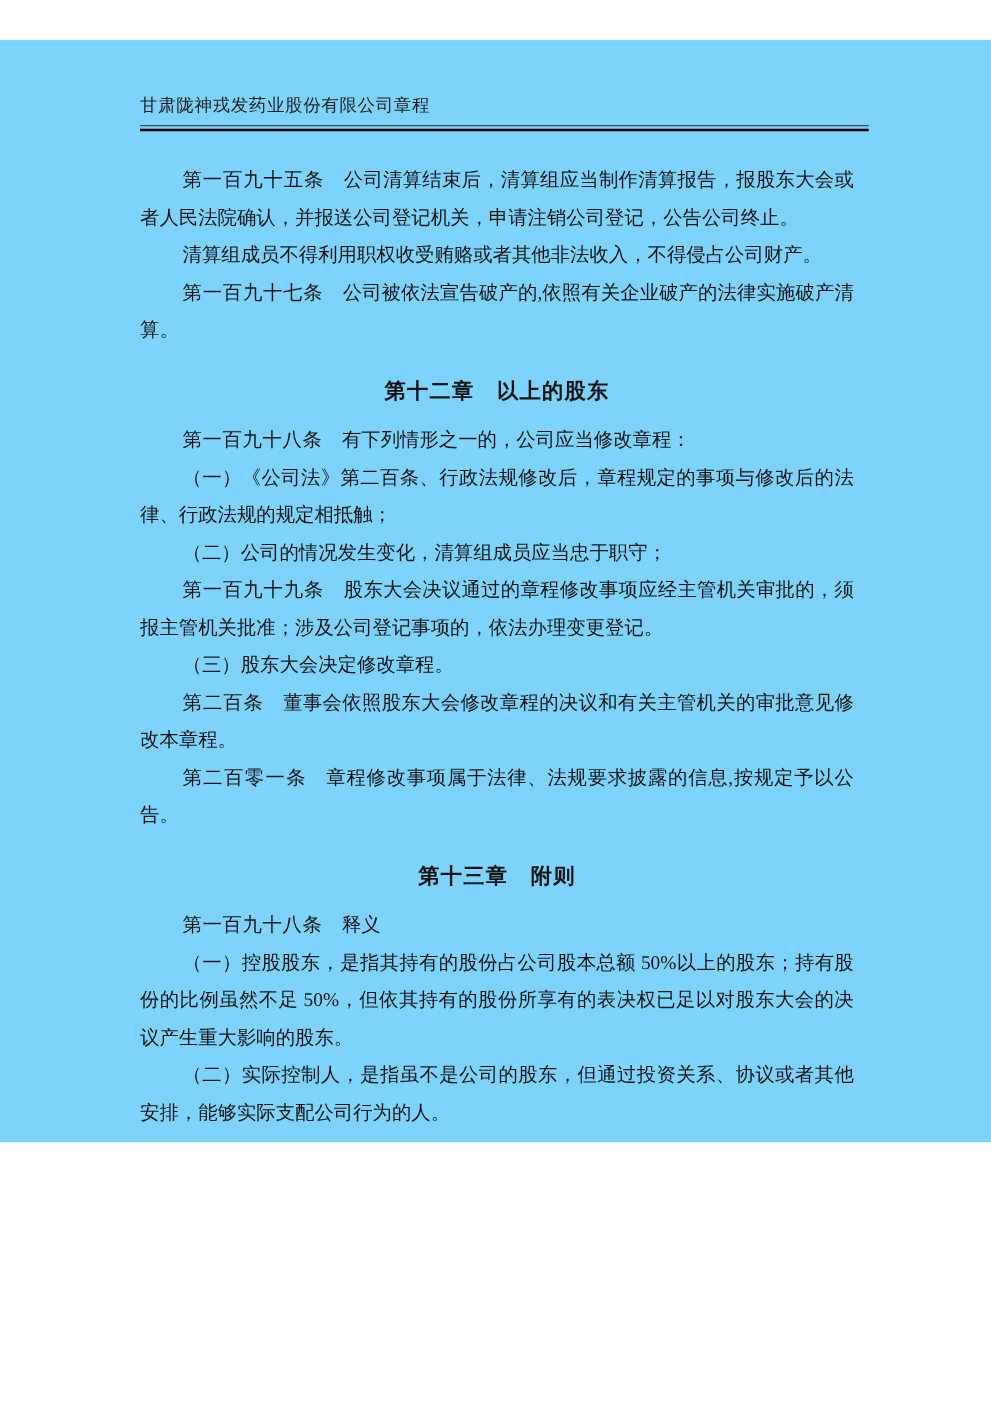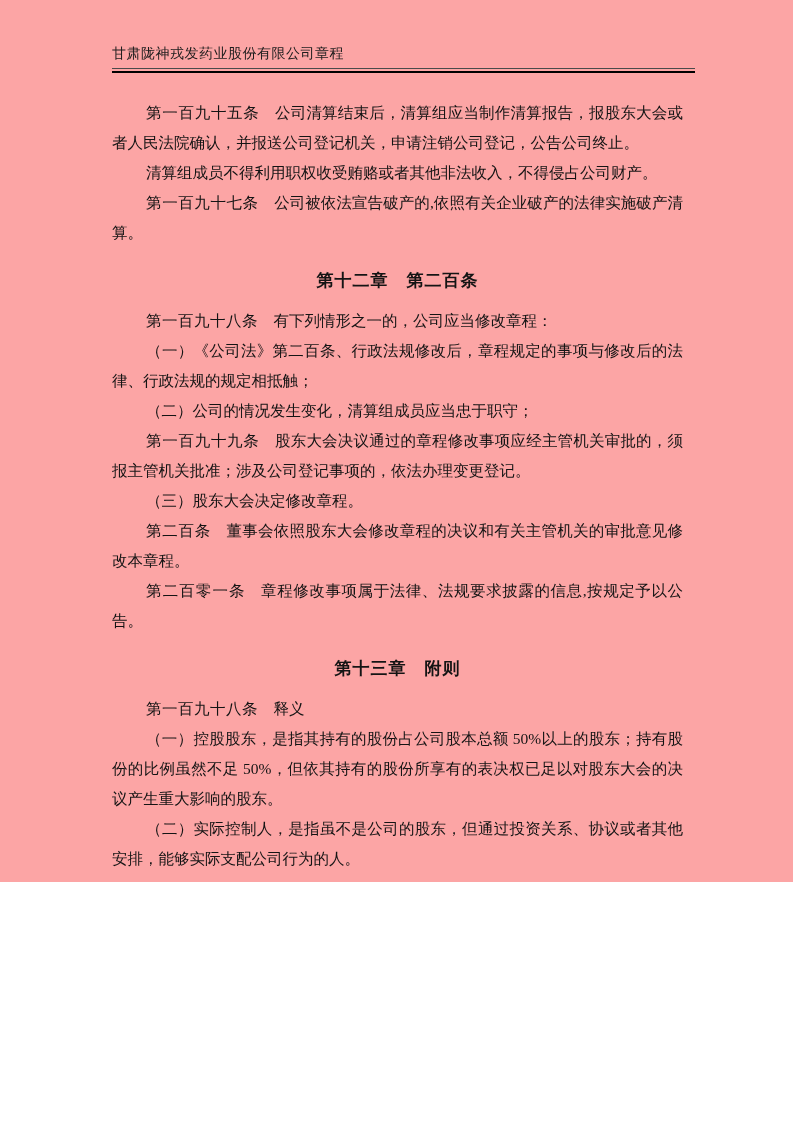--- a/index.html
+++ b/index.html
@@ -7,10 +7,11 @@
     position: relative;
     width: 793px;
     height: 882px;
-    background: #fca5a5;
+    background: #7dd3fc;
     font-family: "Liberation Serif", "DejaVu Serif", serif;
     color: #141414;
     overflow: hidden;
+    margin-top: 32px;
   }
   .header {
     position: absolute;

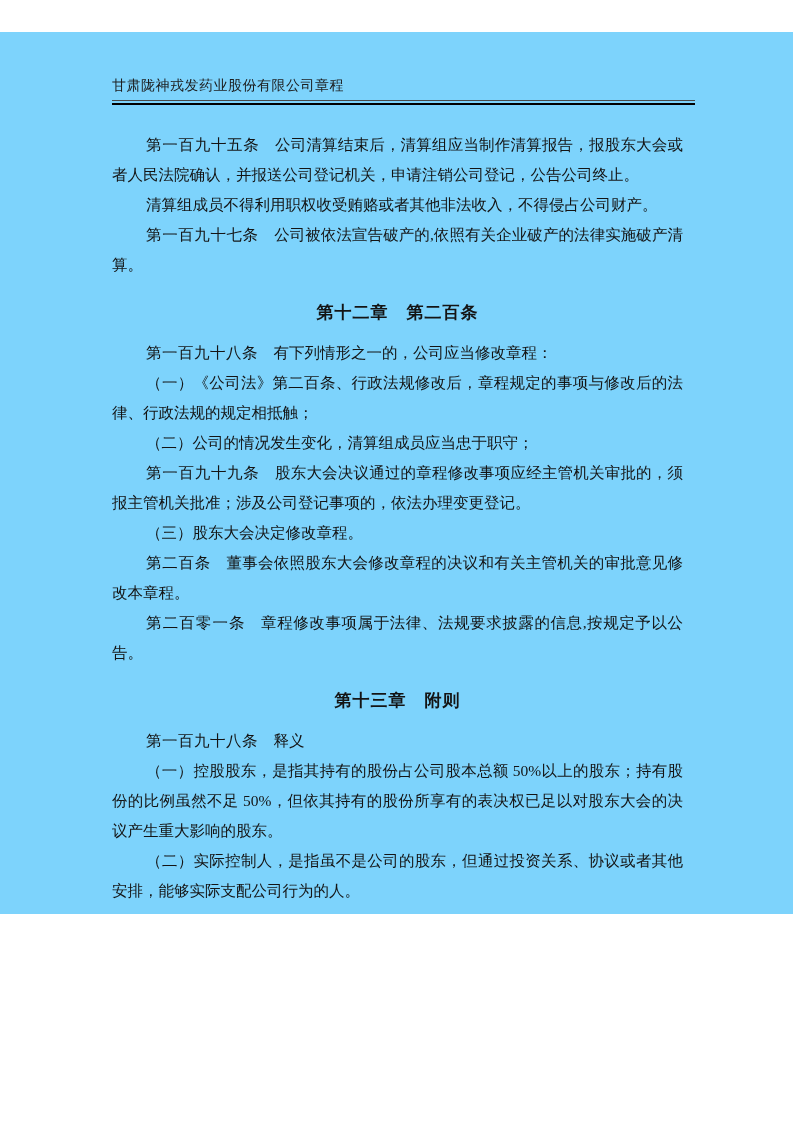--- a/index.html
+++ b/index.html
@@ -88,7 +88,7 @@
 
     <p class="para"><strong class="clause-label">第一百九十七条</strong><span>公司被依法宣告破产的,依照有关企业破产的法律实施破产清算。</span></p>
 
-    <h2 class="chapter">第十二章　第二百条</h2>
+    <h2 class="chapter">第十二章　以上的股东</h2>
 
     <p class="para"><strong class="clause-label">第一百九十八条</strong><span>有下列情形之一的，公司应当修改章程：</span></p>
 

